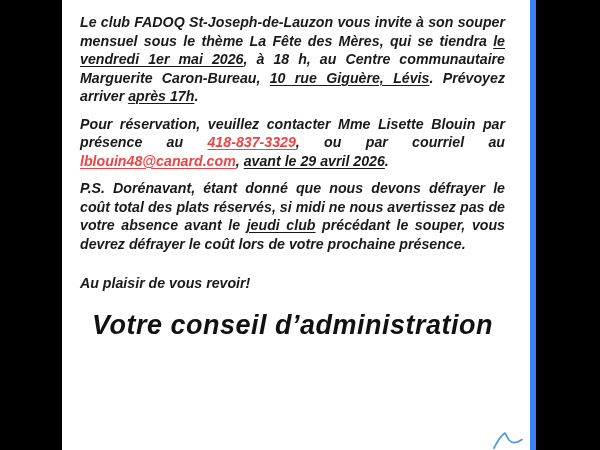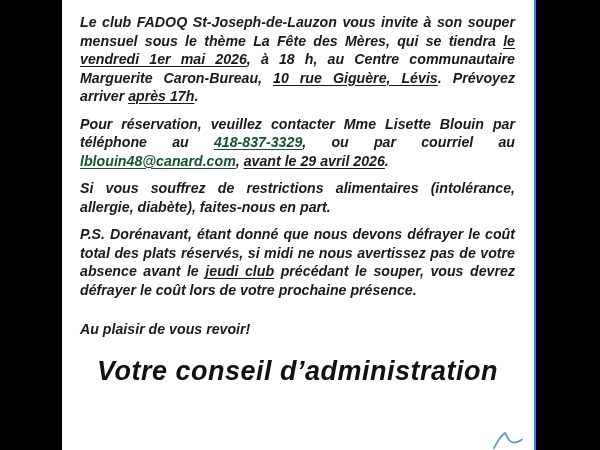--- a/index.html
+++ b/index.html
@@ -15,9 +15,9 @@
     left: 62px; top: 0;
     width: 474px; height: 450px;
     background: #ffffff;
-    border-right: 2px solid #3b82f6;
+    border-right: 6px solid #3b82f6;
     box-sizing: border-box;
-    padding: 13px 19px 0 18px;
+    padding: 13px 25px 0 18px;
   }
   .para {
     margin: 0 0 9px 0;

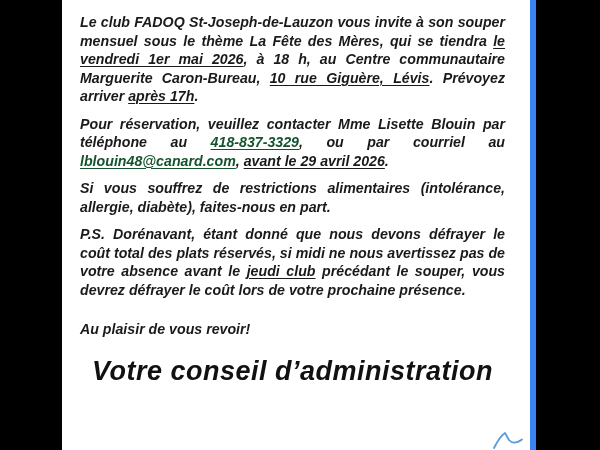--- a/index.html
+++ b/index.html
@@ -65,7 +65,7 @@
   <p class="para"><span>Le club FADOQ St-Joseph-de-Lauzon vous invite à son souper mensuel sous le thème La Fête des Mères, qui se tiendra </span><span class="u">le vendredi 1er mai 2026</span><span>, à 18 h, au Centre communautaire Marguerite Caron-Bureau, </span><span class="u">10 rue Giguère, Lévis</span><span>. Prévoyez arriver </span><span class="u">après 17h</span><span>.</span></p>
 
 
-  <p class="para"><span>Pour réservation, veuillez contacter Mme Lisette Blouin par téléphone au </span><a class="link">418-837-3329</a><span>, ou par courriel au </span><a class="link">lblouin48@canard.com</a><span>, </span><span class="u">avant le 29 avril 2026</span><span>.</span></p>
+  <p class="para"><span>Pour réservation, veuillez contacter Mme Lisette Blouin par présence au </span><a class="link">418-837-3329</a><span>, ou par courriel au </span><a class="link">lblouin48@canard.com</a><span>, </span><span class="u">avant le 29 avril 2026</span><span>.</span></p>
 
   <p class="para"><span>Si vous souffrez de restrictions alimentaires (intolérance, allergie, diabète), faites-nous en part.</span></p>
 

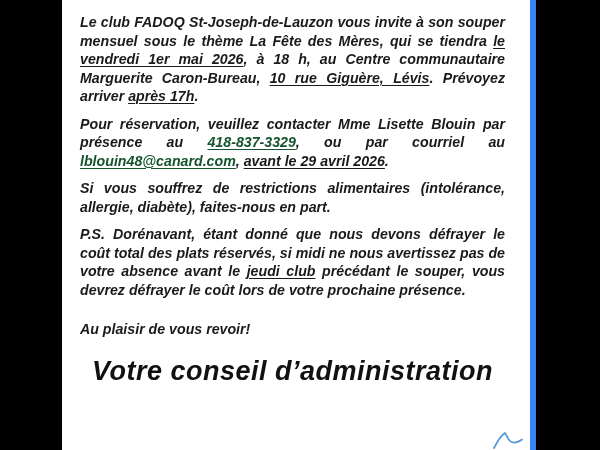--- a/index.html
+++ b/index.html
@@ -35,7 +35,7 @@
     text-decoration-thickness: 1.2px;
   }
   .para a.link {
-    color: #14532d;
+    color: #ef4444;
     text-decoration: underline;
     text-underline-offset: 2px;
     cursor: pointer;

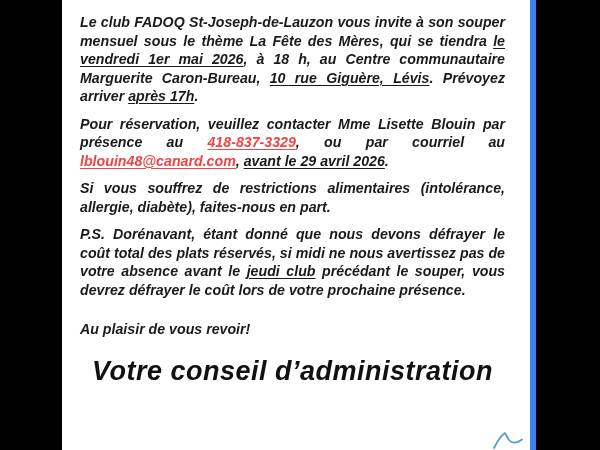--- a/index.html
+++ b/index.html
@@ -67,7 +67,6 @@
 
   <p class="para"><span>Pour réservation, veuillez contacter Mme Lisette Blouin par présence au </span><a class="link">418-837-3329</a><span>, ou par courriel au </span><a class="link">lblouin48@canard.com</a><span>, </span><span class="u">avant le 29 avril 2026</span><span>.</span></p>
 
-  <p class="para"><span>Si vous souffrez de restrictions alimentaires (intolérance, allergie, diabète), faites-nous en part.</span></p>
 
   <p class="para"><span>P.S. Dorénavant, étant donné que nous devons défrayer le coût total des plats réservés, si midi ne nous avertissez pas de votre absence avant le </span><span class="u">jeudi club</span><span> précédant le souper, vous devrez défrayer le coût lors de votre prochaine présence.</span></p>
 

